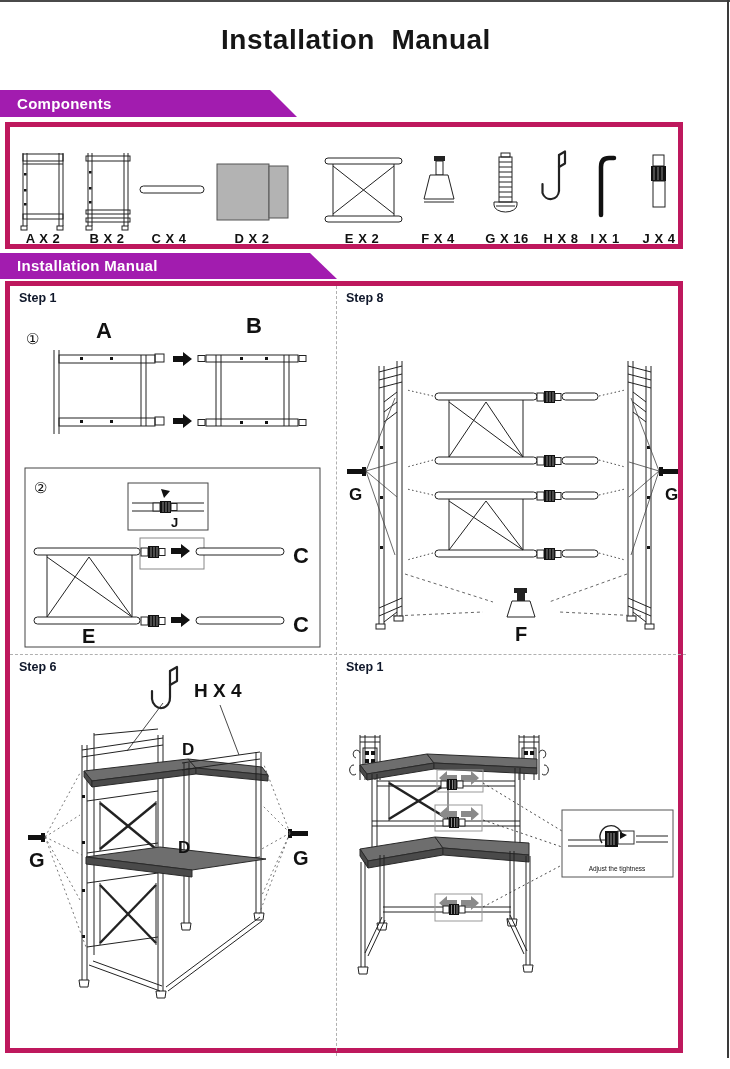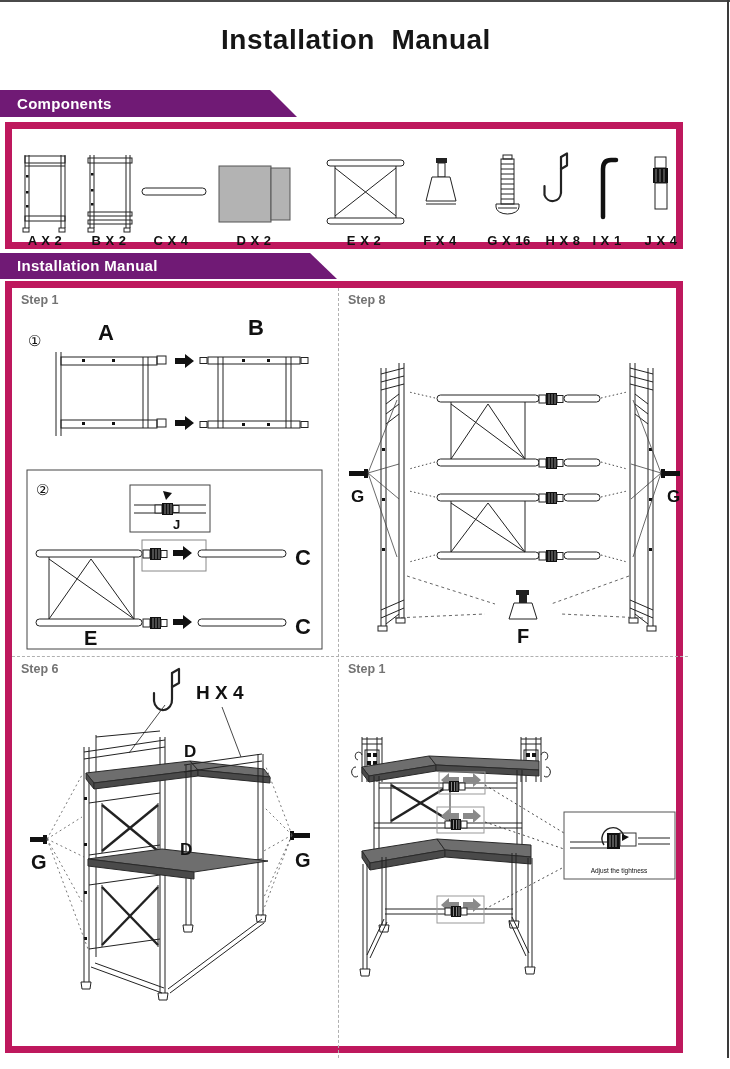--- a/index.html
+++ b/index.html
@@ -9,7 +9,7 @@
   .edge-right{position:absolute;left:727px;top:0;width:2px;height:1058px;background:#3a3a3a;}
   .title{position:absolute;left:0;top:24px;width:712px;margin:0;text-align:center;
          font-size:28px;font-weight:700;letter-spacing:.5px;white-space:pre;color:#161616;}
-  .banner{position:absolute;left:0;height:27px;background:#701a75;
+  .banner{position:absolute;left:0;height:27px;background:#a21caf;
           clip-path:polygon(0 0,calc(100% - 27px) 0,100% 100%,0 100%);}
   .banner span{display:block;line-height:27px;padding-left:17px;color:#fff;
                font-size:15px;font-weight:700;letter-spacing:.3px;}

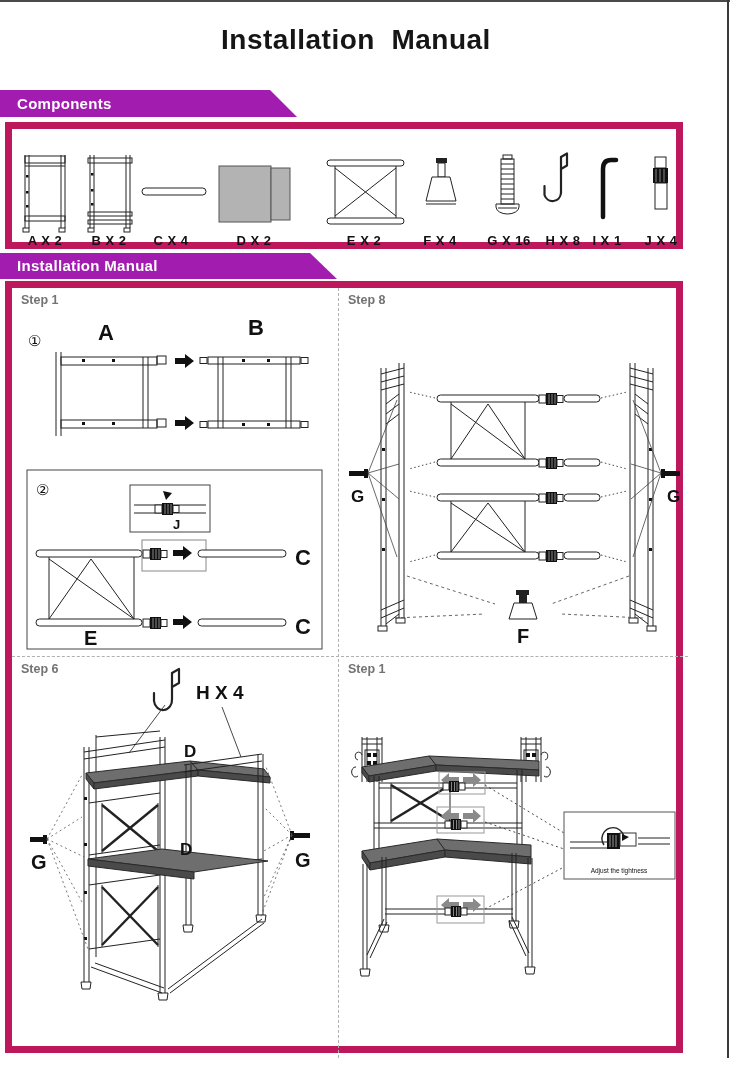--- a/index.html
+++ b/index.html
@@ -16,7 +16,7 @@
   .banner-components{top:90px;width:297px;}
   .banner-guide{top:253px;width:337px;height:26px;}
   .banner-guide span{line-height:26px;}
-  .box{position:absolute;left:5px;border:7px solid #be185d;background:#fff;box-sizing:border-box;}
+  .box{position:absolute;left:5px;border:5px solid #be185d;background:#fff;box-sizing:border-box;}
   .components-box{top:122px;width:678px;height:127px;}
   .guide-box{top:281px;width:678px;height:772px;}
   .v-div{position:absolute;left:326px;top:0;width:0;height:770px;border-left:1px dashed #b0b0b0;}

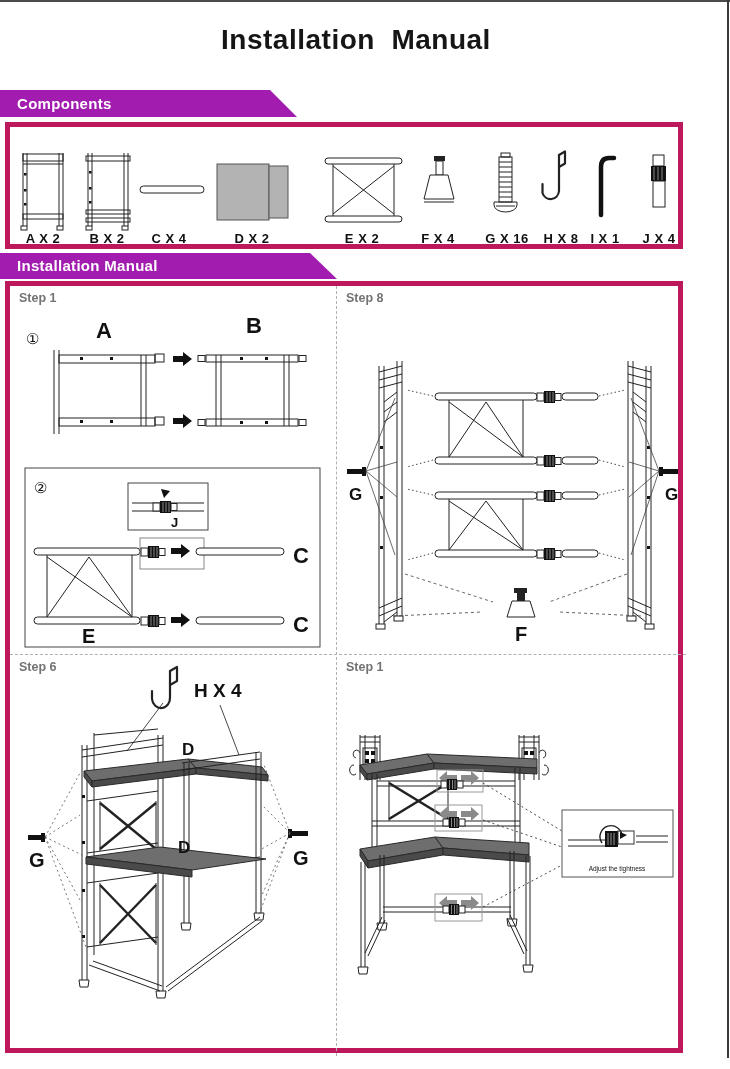--- a/index.html
+++ b/index.html
@@ -26,7 +26,7 @@
   .q2{left:327px;top:0;width:349px;height:369px;}
   .q3{left:0;top:369px;width:327px;height:402px;}
   .q4{left:327px;top:369px;width:349px;height:402px;}
-  .step-title{position:absolute;left:9px;top:5px;font-size:12.5px;font-weight:700;color:#737373;}
+  .step-title{position:absolute;left:9px;top:5px;font-size:12.5px;font-weight:700;color:#0f172a;}
   .quad svg{position:absolute;left:0;top:0;}
   svg text{font-family:"Liberation Sans",sans-serif;fill:#111;}
 </style>

